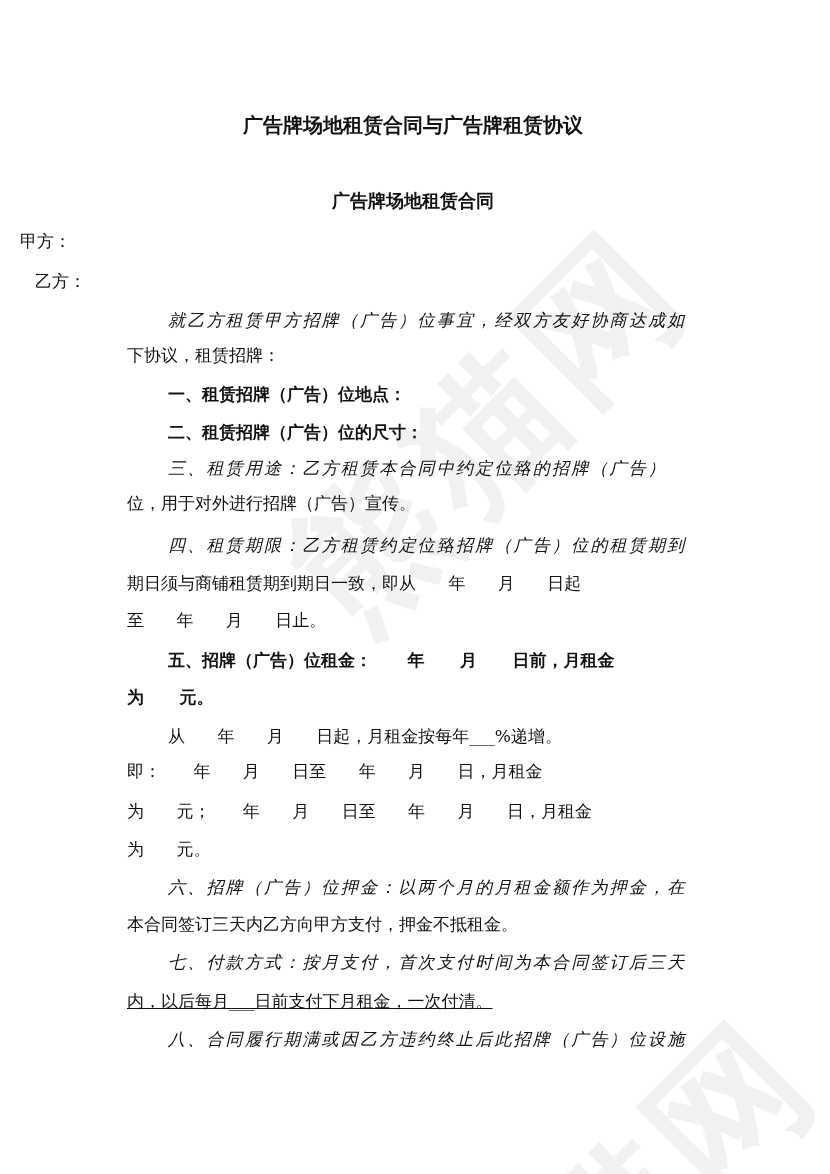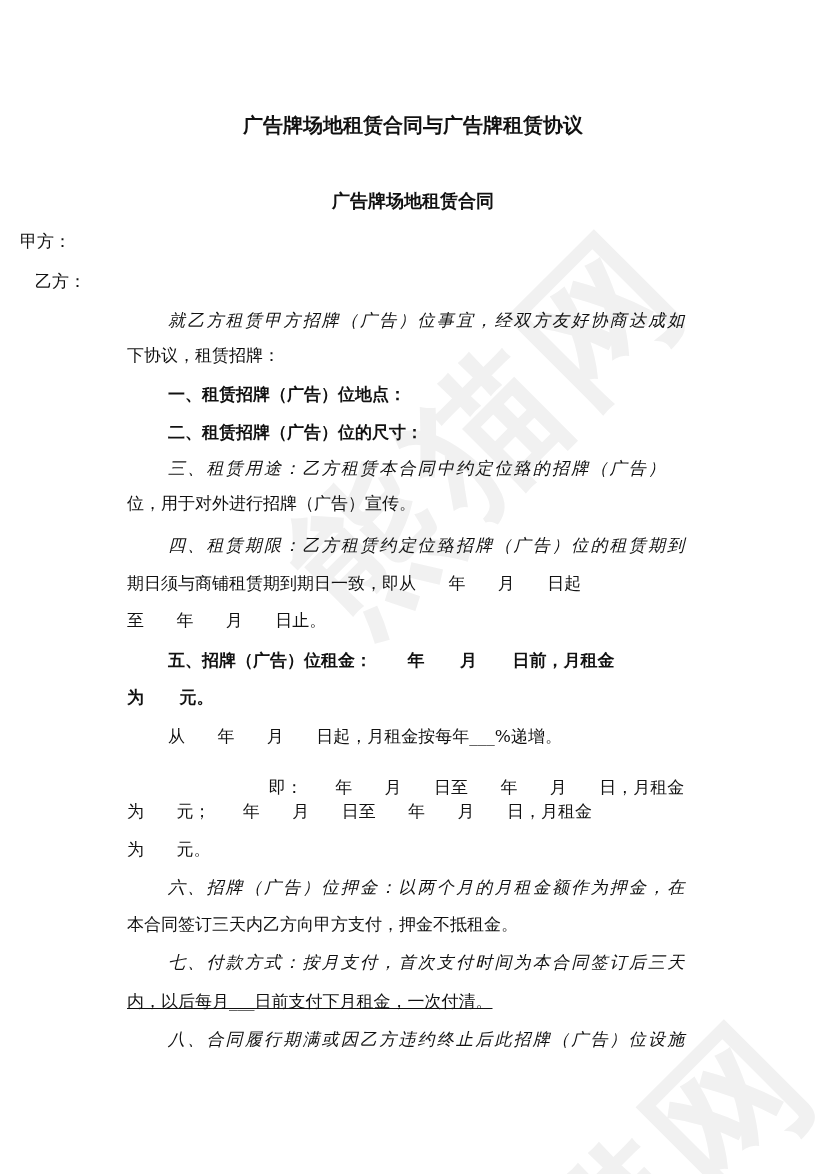--- a/index.html
+++ b/index.html
@@ -42,7 +42,7 @@
   <div class="line ind bold" style="top:649px;">五、招牌（广告）位租金：      年      月      日前，月租金</div>
   <div class="line noind bold" style="top:686px;">为      元。</div>
   <div class="line ind" style="top:725px;">从      年      月      日起，月租金按每年___%递增。</div>
-  <div class="line noind" style="top:776px;text-align:center;">即：      年      月      日至      年      月      日，月租金</div>
+  <div class="line noind" style="top:760px;">即：      年      月      日至      年      月      日，月租金</div>
   <div class="line noind" style="top:800px;">为      元；      年      月      日至      年      月      日，月租金</div>
   <div class="line noind" style="top:838px;">为      元。</div>
   <div class="line ind just" style="top:876px;">六、招牌（广告）位押金：以两个月的月租金额作为押金，在</div>

